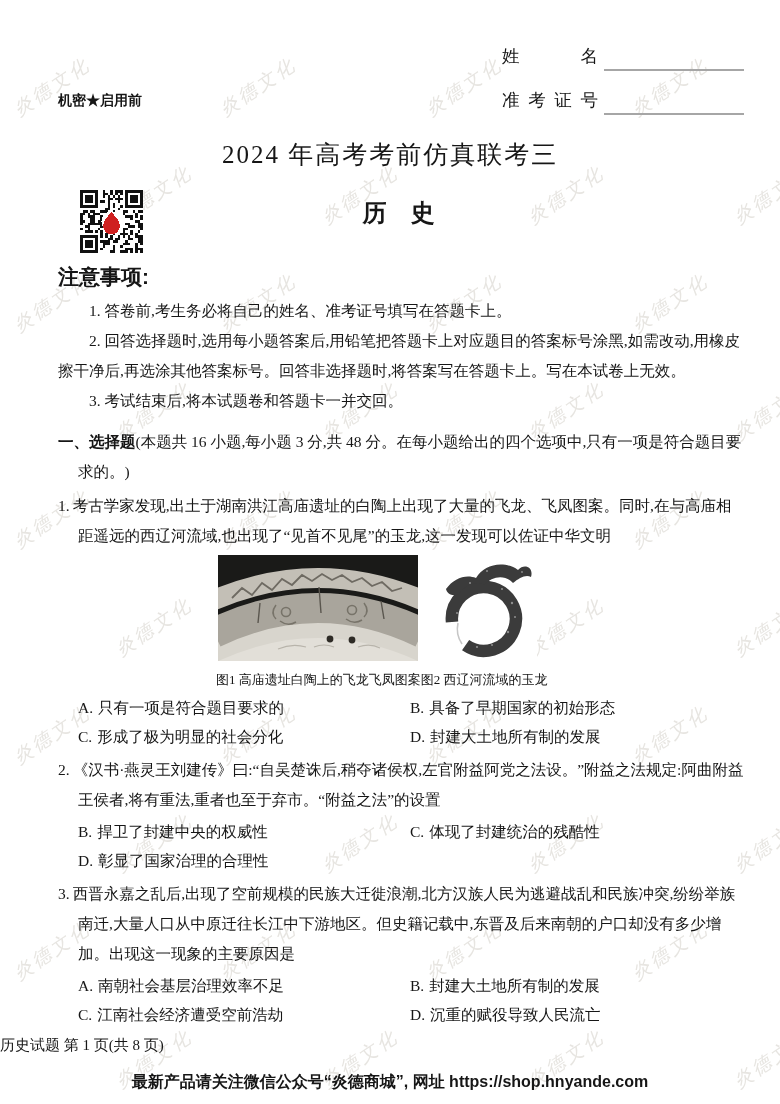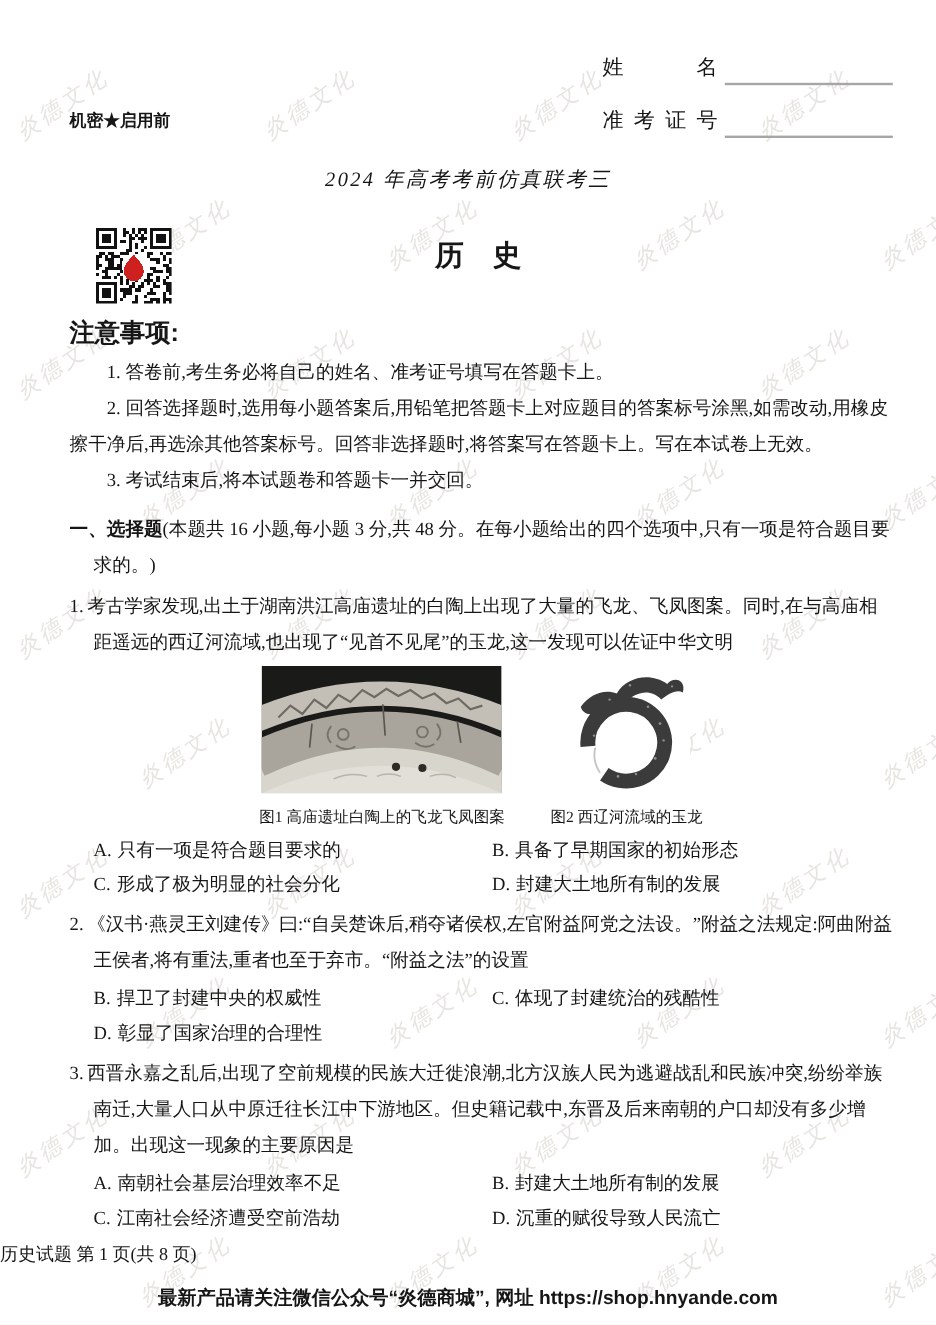--- a/index.html
+++ b/index.html
@@ -29,7 +29,7 @@
   .fline { flex:1; border-bottom:2px solid #a6a6a6; height:25px; margin-left:6px; }
   .title {
     position:absolute; top:138px; left:0; right:0; z-index:2;
-    text-align:center; font-size:17px; font-weight:normal; letter-spacing:2px; margin:0;font-style:italic;
+    text-align:center; font-size:25px; font-weight:normal; letter-spacing:2px; margin:0;
   }
   .subject {
     position:absolute; top:197px; left:17px; right:0; z-index:2;

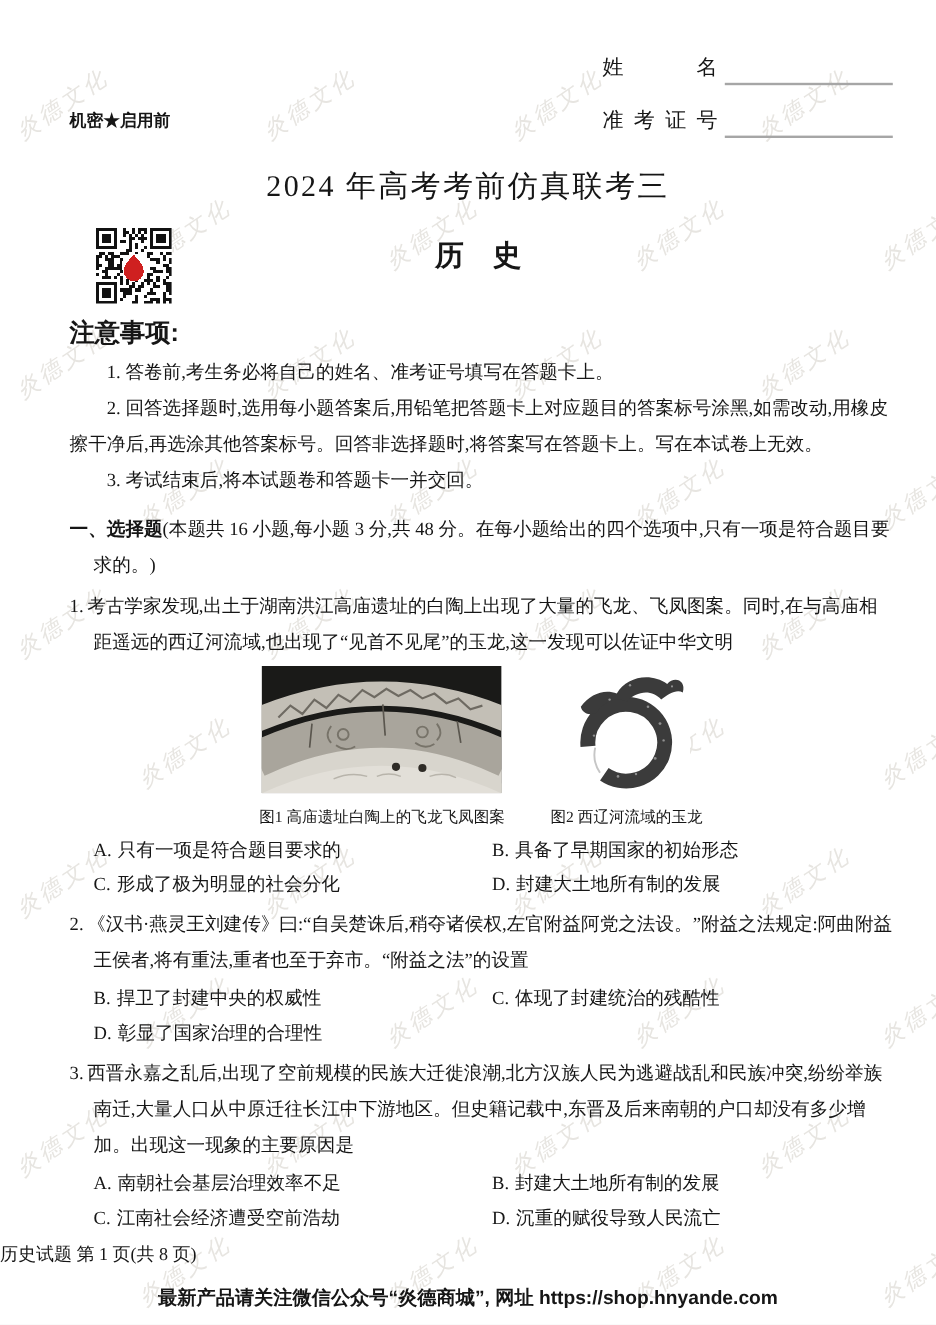--- a/index.html
+++ b/index.html
@@ -48,7 +48,7 @@
   .sec-label { font-weight:bold; }
   .stem { padding-left:20px; text-indent:-20px; line-height:30px; margin:4px 0 0 0; }
   .qnum { margin-right:3px; }
-  .figs { display:flex; align-items:center; gap:38px; margin:4px 0 4px 158px; }
+  .figs { display:flex; align-items:center; margin:4px 0 4px 158px; }
   .figs figure { margin:0; text-align:center; }
   .figs figcaption { font-size:13px; margin-top:6px; white-space:nowrap; }
   .opts {

